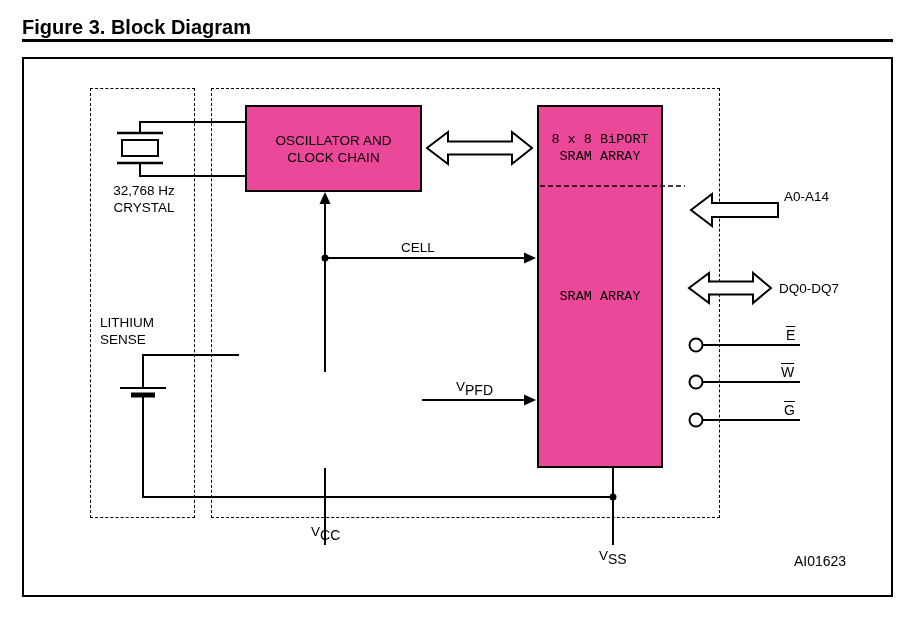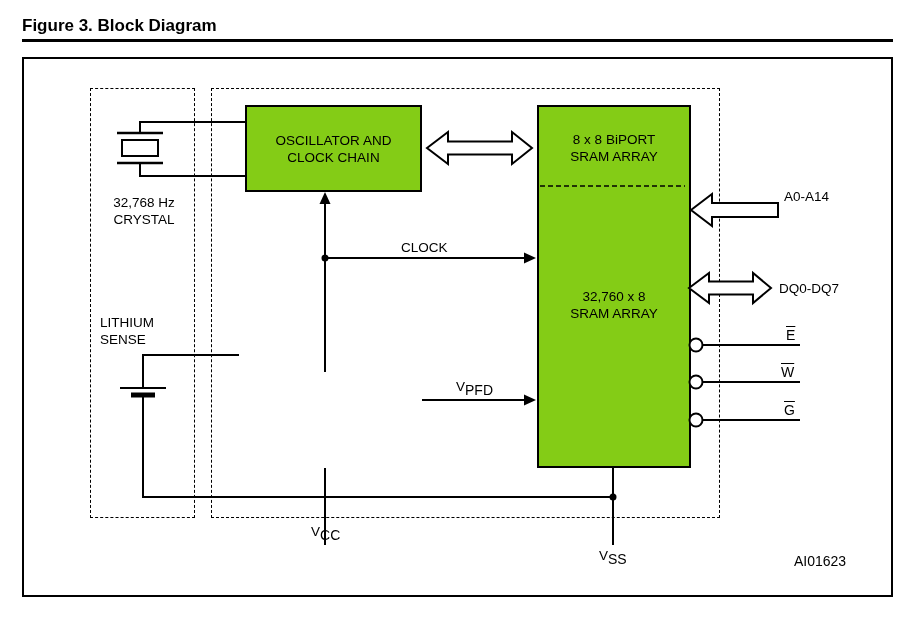--- a/index.html
+++ b/index.html
@@ -6,7 +6,7 @@
   *{box-sizing:border-box;}
   .canvas{position:relative;width:913px;height:619px;background:#ffffff;
           font-family:"Liberation Sans",sans-serif;color:#000;overflow:hidden;}
-  .title{position:absolute;left:22px;top:16px;font-size:17px;font-weight:bold;white-space:nowrap;}
+  .title{position:absolute;left:22px;top:16px;font-size:20px;font-weight:bold;white-space:nowrap;}
   .title-rule{position:absolute;left:22px;top:39px;width:871px;height:2.5px;background:#000;}
   .outer{position:absolute;left:22px;top:57px;width:871px;height:540px;border:2px solid #000;}
   .dashed{position:absolute;border:1.5px dashed #000;}

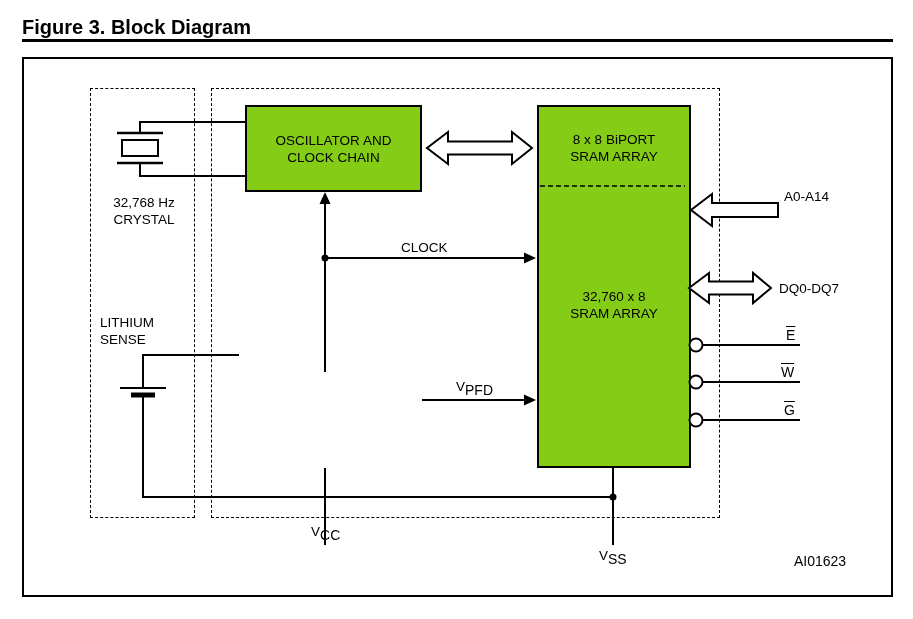--- a/index.html
+++ b/index.html
@@ -10,7 +10,7 @@
   .title-rule{position:absolute;left:22px;top:39px;width:871px;height:2.5px;background:#000;}
   .outer{position:absolute;left:22px;top:57px;width:871px;height:540px;border:2px solid #000;}
   .dashed{position:absolute;border:1.5px dashed #000;}
-  .block{position:absolute;border:2.5px solid #000;background:#84cc16;font-size:13.5px;
+  .block{position:absolute;border:2.5px solid #000;background:#ec4899;font-size:13.5px;
          line-height:17px;text-align:center;}
   .flexcenter{display:flex;flex-direction:column;align-items:center;justify-content:center;}
   .label{position:absolute;font-size:13.5px;line-height:17px;white-space:nowrap;}

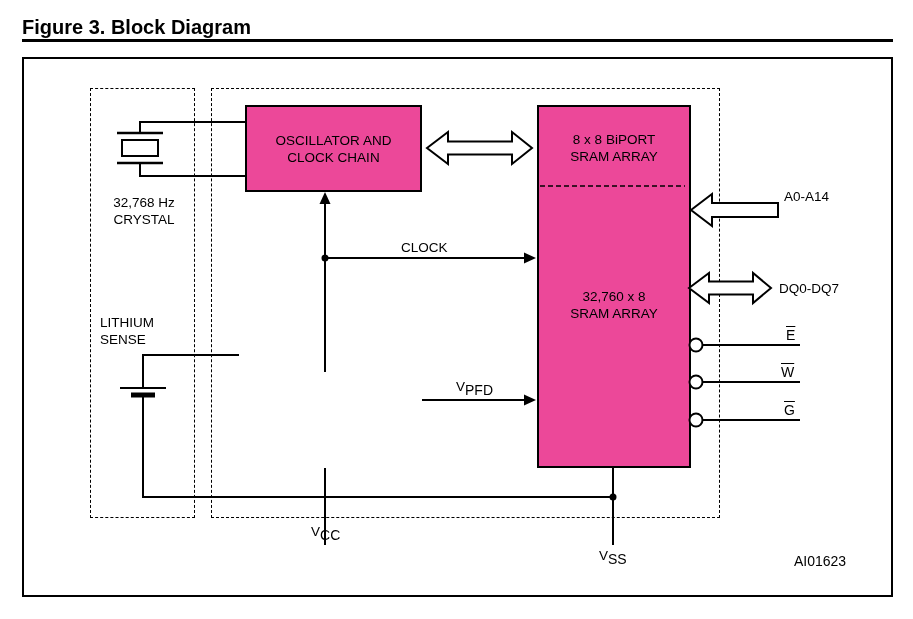--- a/index.html
+++ b/index.html
@@ -40,7 +40,7 @@
     <div>CLOCK CHAIN</div>
   </div>
 
-  <div class="block" style="left:537px;top:105px;width:154px;height:363px;">
+  <div class="block" style="left:537px;top:105px;width:126px;height:363px;font-family:Liberation Mono, monospace;">
     <div class="flexcenter" style="position:absolute;left:0;top:0;width:100%;height:81px;">
       <div>8 x 8 BiPORT</div>
       <div>SRAM ARRAY</div>

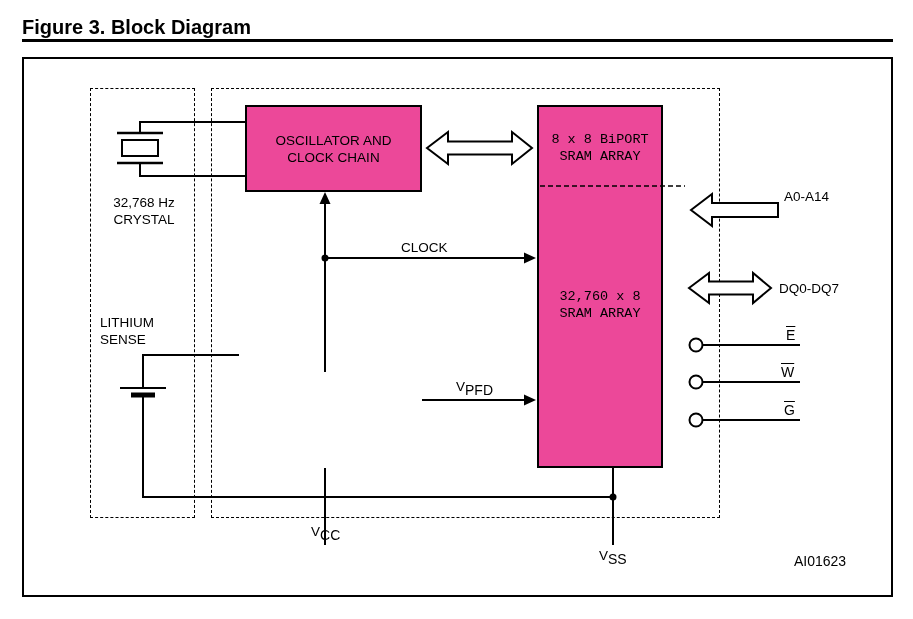--- a/index.html
+++ b/index.html
@@ -52,7 +52,7 @@
   </div>
 
 
-  <div class="label" style="left:98px;top:194px;width:92px;text-align:center;">
+  <div class="label" style="left:98px;top:182px;width:92px;text-align:center;">
     <div>32,768 Hz</div>
     <div>CRYSTAL</div>
   </div>

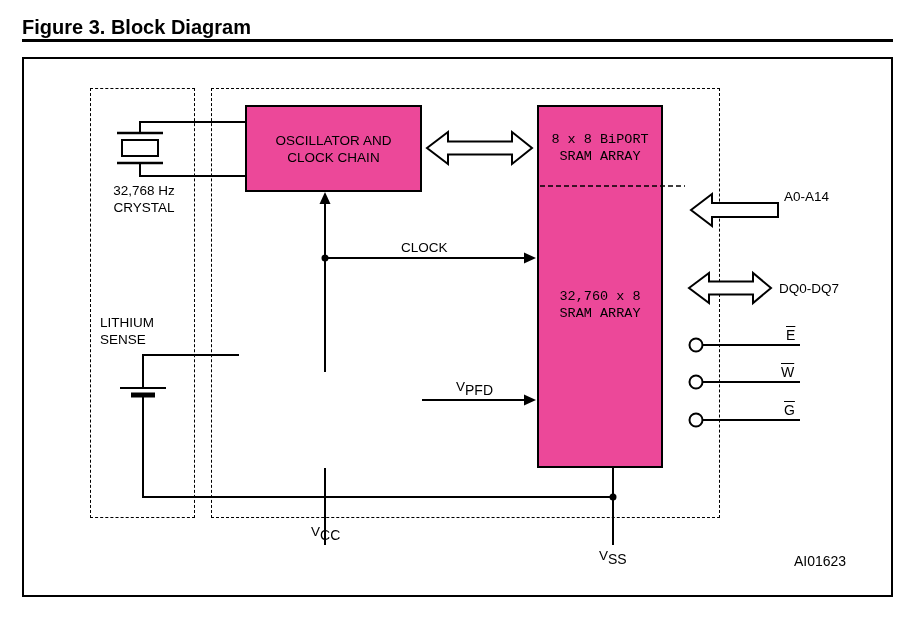--- a/index.html
+++ b/index.html
@@ -62,7 +62,7 @@
     <div>SENSE</div>
   </div>
 
-  <div class="label" style="left:401px;top:239px;">CLOCK</div>
+  <div class="label" style="left:401px;top:239px;">CELL</div>
 
   <div class="label" style="left:456px;top:378px;">
     <span>V</span><sub>PFD</sub>

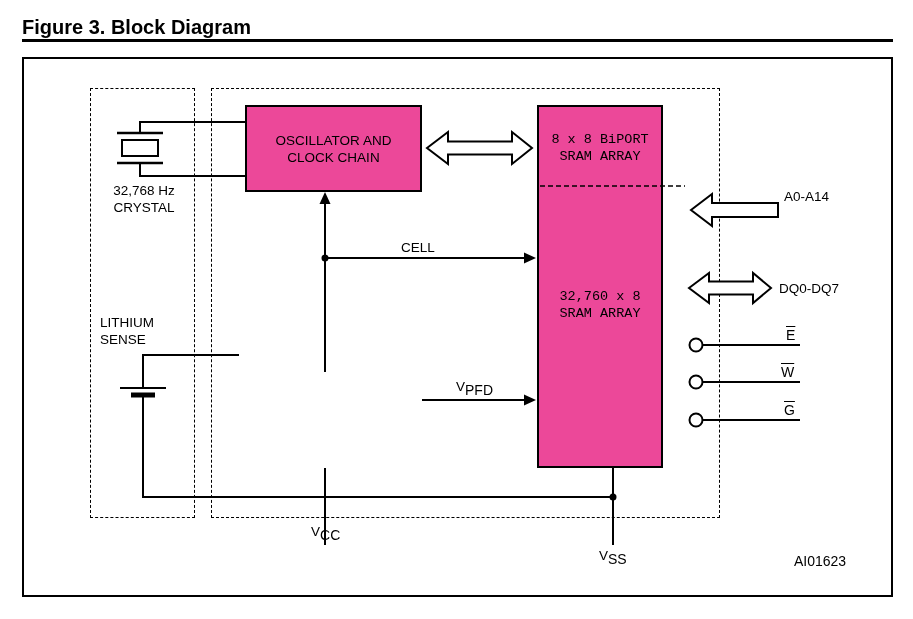--- a/index.html
+++ b/index.html
@@ -46,7 +46,6 @@
       <div>SRAM ARRAY</div>
     </div>
     <div style="position:absolute;left:0;top:181px;width:100%;text-align:center;">
-      <div>32,760 x 8</div>
       <div>SRAM ARRAY</div>
     </div>
   </div>

